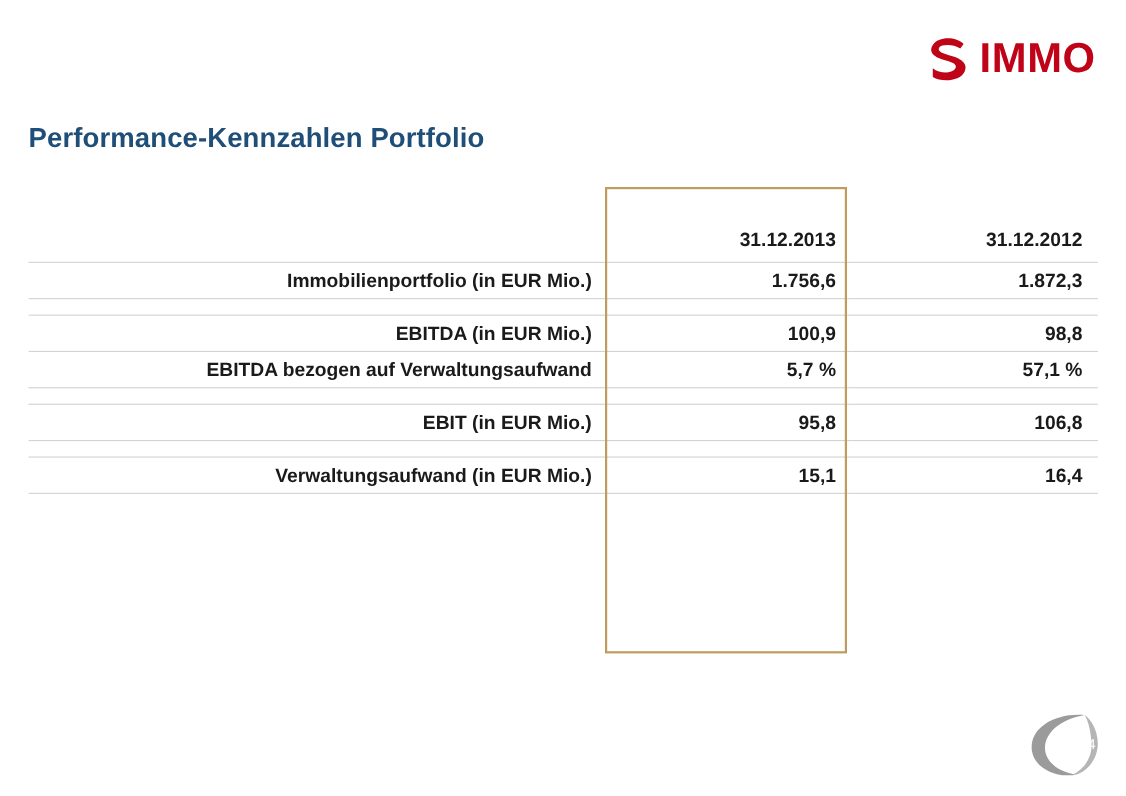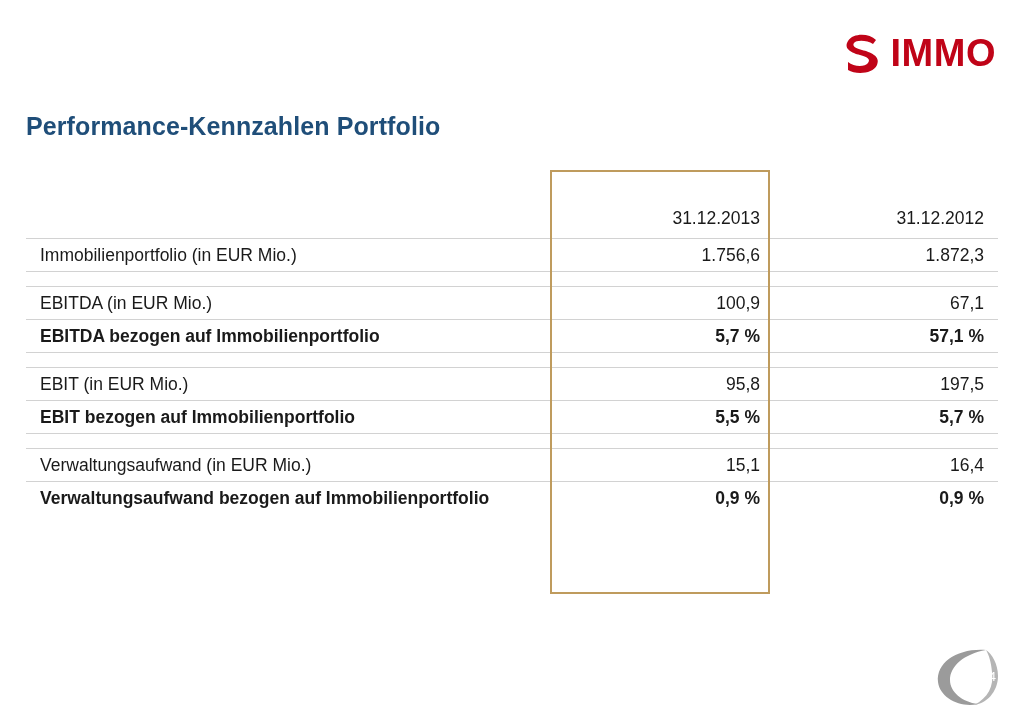--- a/index.html
+++ b/index.html
@@ -69,7 +69,7 @@
 
   table.kpi th, table.kpi td {
     font-size: 17.5px;
-    font-weight: normal;
+    font-weight: bold;
     color: #1a1a1a;
     padding: 5px 12px 5px 12px;
     vertical-align: bottom;

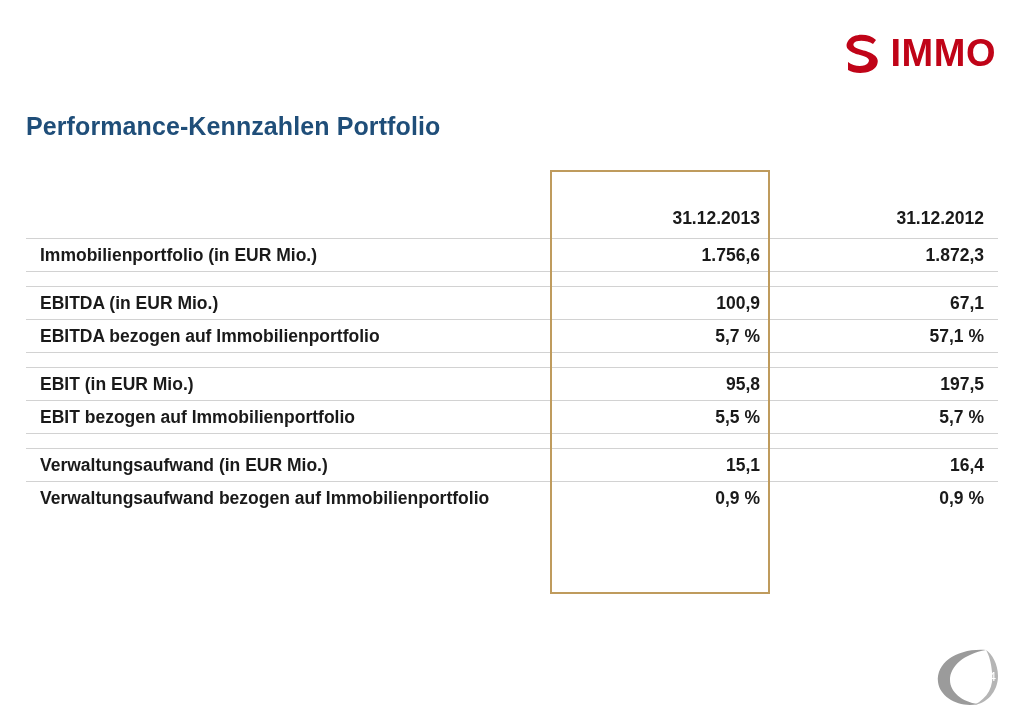--- a/index.html
+++ b/index.html
@@ -76,7 +76,7 @@
     line-height: 1.22;
   }
   table.kpi th.lbl, table.kpi td.lbl {
-    text-align: left;
+    text-align: right;
     padding-left: 14px;
   }
   table.kpi th.num, table.kpi td.num {

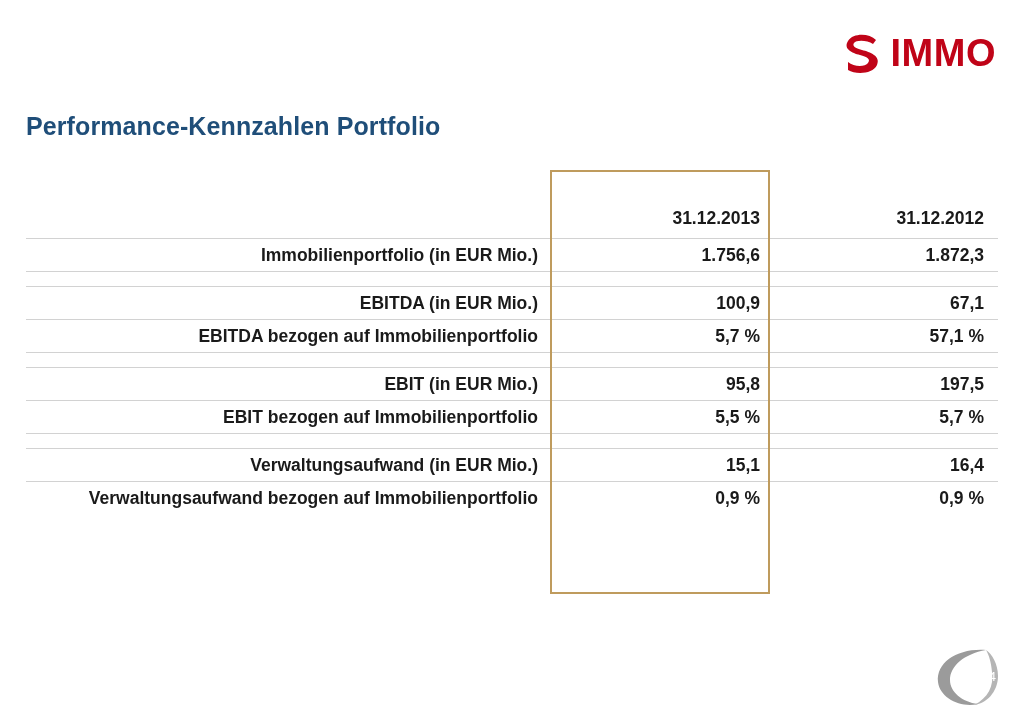--- a/index.html
+++ b/index.html
@@ -180,7 +180,7 @@
       <tr class="data-row">
         <td class="lbl">EBITDA (in EUR Mio.)</td>
         <td class="num">100,9</td>
-        <td class="num">67,1</td>
+        <td class="num">98,8</td>
       </tr>
       <tr class="data-row bold">
         <td class="lbl">EBITDA bezogen auf Immobilienportfolio</td>

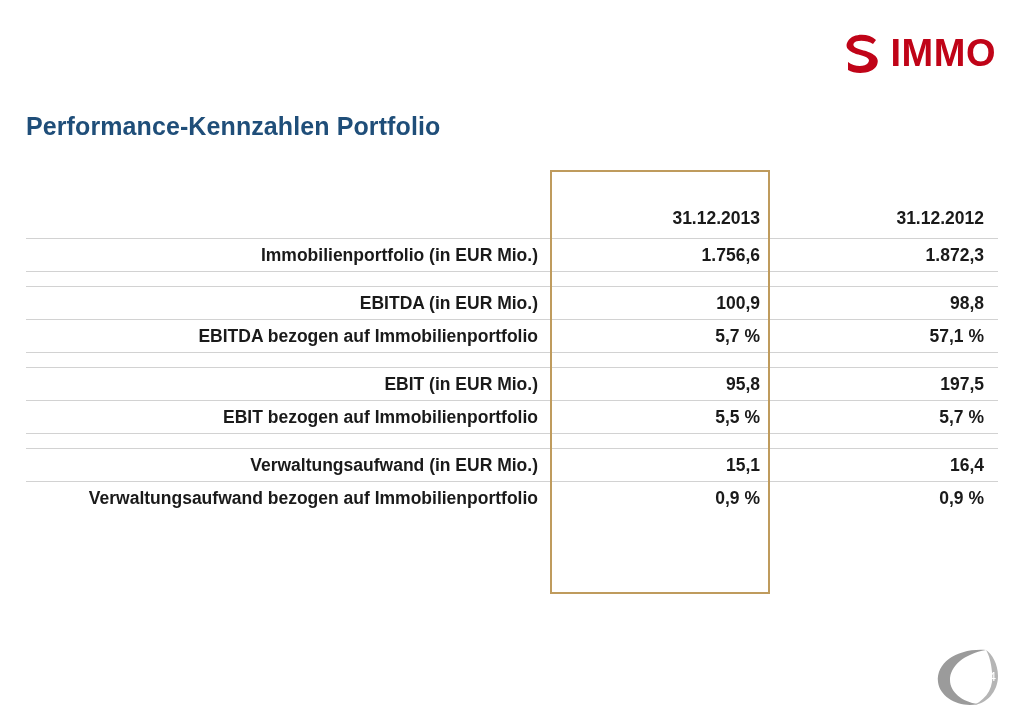--- a/index.html
+++ b/index.html
@@ -183,7 +183,7 @@
         <td class="num">98,8</td>
       </tr>
       <tr class="data-row bold">
-        <td class="lbl">EBITDA bezogen auf Immobilienportfolio</td>
+        <td class="lbl">EBITDA bezogen auf Verwaltungsaufwand</td>
         <td class="num">5,7 %</td>
         <td class="num">57,1 %</td>
       </tr>

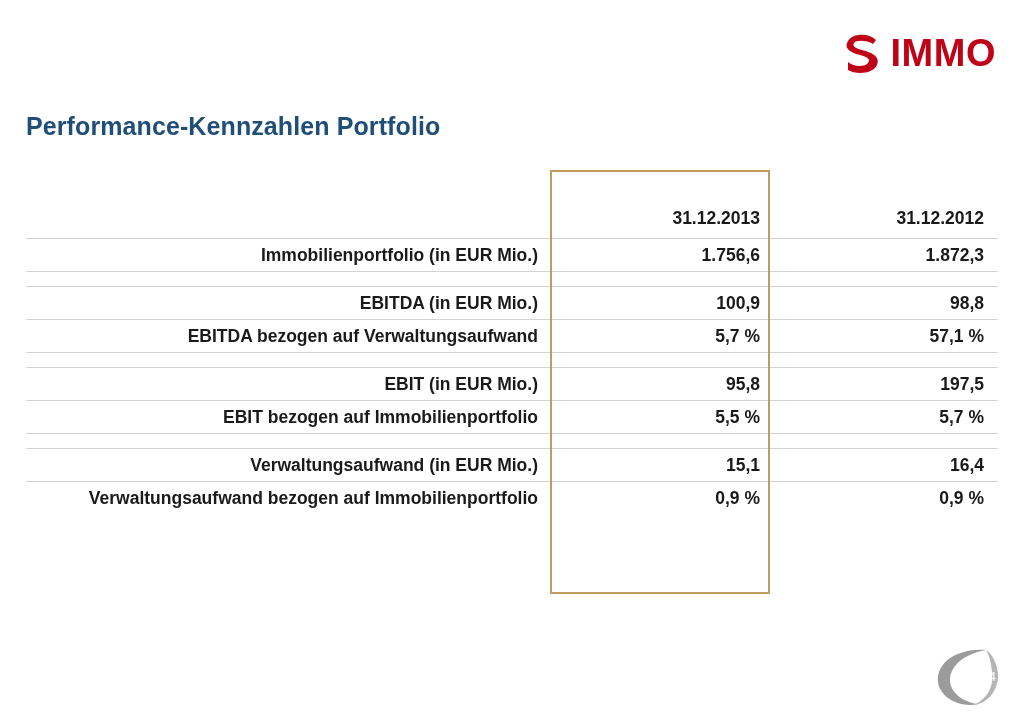--- a/index.html
+++ b/index.html
@@ -195,7 +195,7 @@
       <tr class="data-row">
         <td class="lbl">EBIT (in EUR Mio.)</td>
         <td class="num">95,8</td>
-        <td class="num">197,5</td>
+        <td class="num">106,8</td>
       </tr>
       <tr class="data-row bold">
         <td class="lbl">EBIT bezogen auf Immobilienportfolio</td>

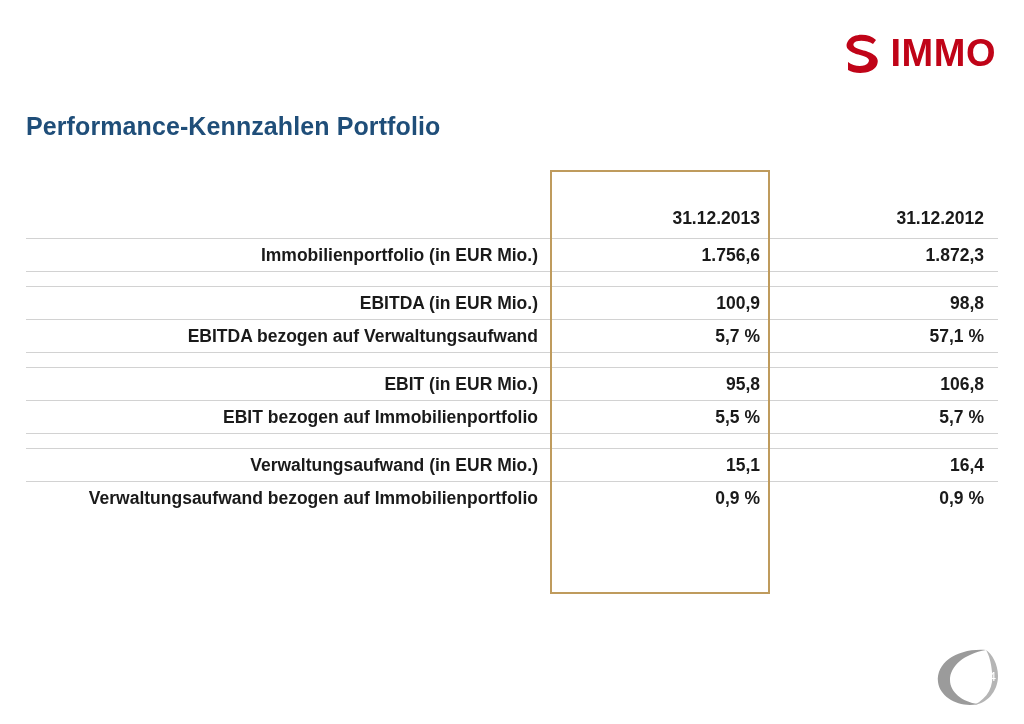--- a/index.html
+++ b/index.html
@@ -197,11 +197,6 @@
         <td class="num">95,8</td>
         <td class="num">106,8</td>
       </tr>
-      <tr class="data-row bold">
-        <td class="lbl">EBIT bezogen auf Immobilienportfolio</td>
-        <td class="num">5,5 %</td>
-        <td class="num">5,7 %</td>
-      </tr>
       <tr class="spacer">
         <td></td>
         <td></td>

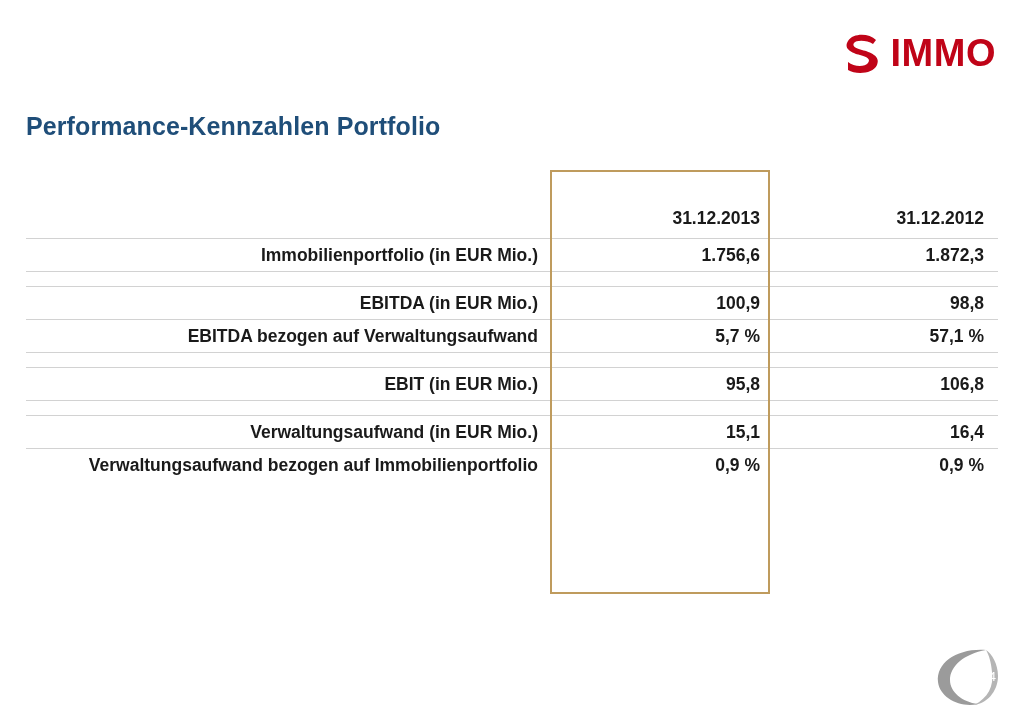--- a/index.html
+++ b/index.html
@@ -207,11 +207,6 @@
         <td class="num">15,1</td>
         <td class="num">16,4</td>
       </tr>
-      <tr class="data-row bold noline">
-        <td class="lbl two-line">Verwaltungsaufwand bezogen auf Immobilienportfolio</td>
-        <td class="num">0,9 %</td>
-        <td class="num">0,9 %</td>
-      </tr>
     </tbody>
   </table>
 </div>

